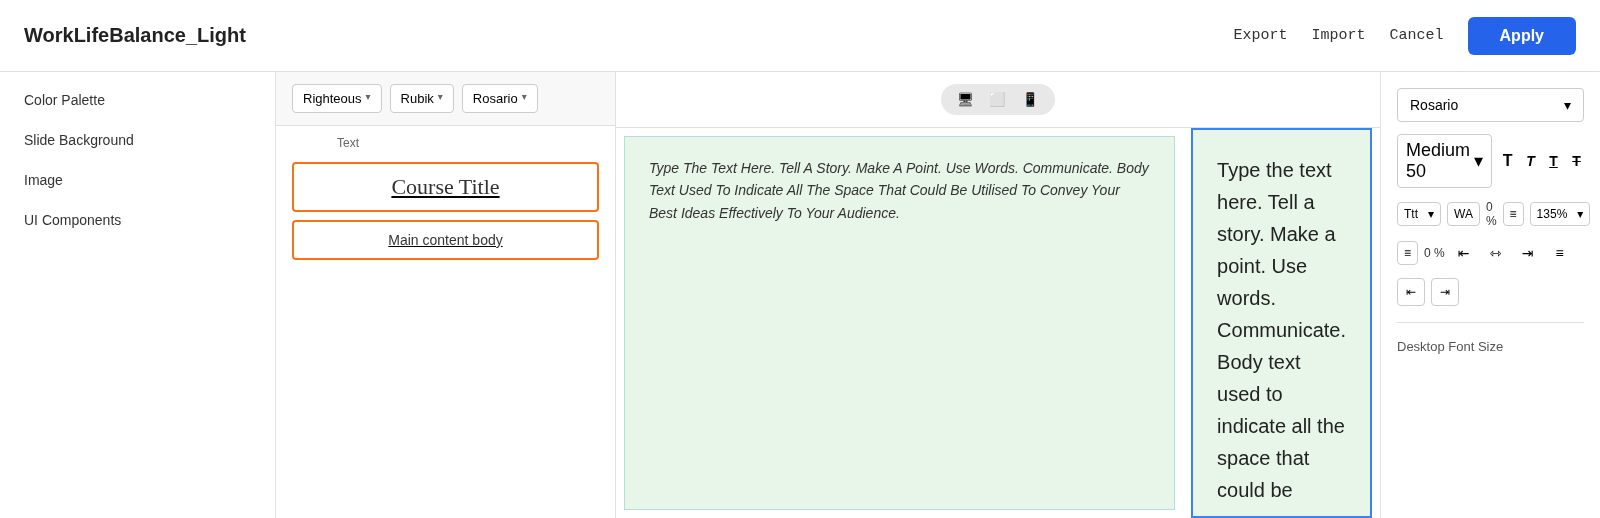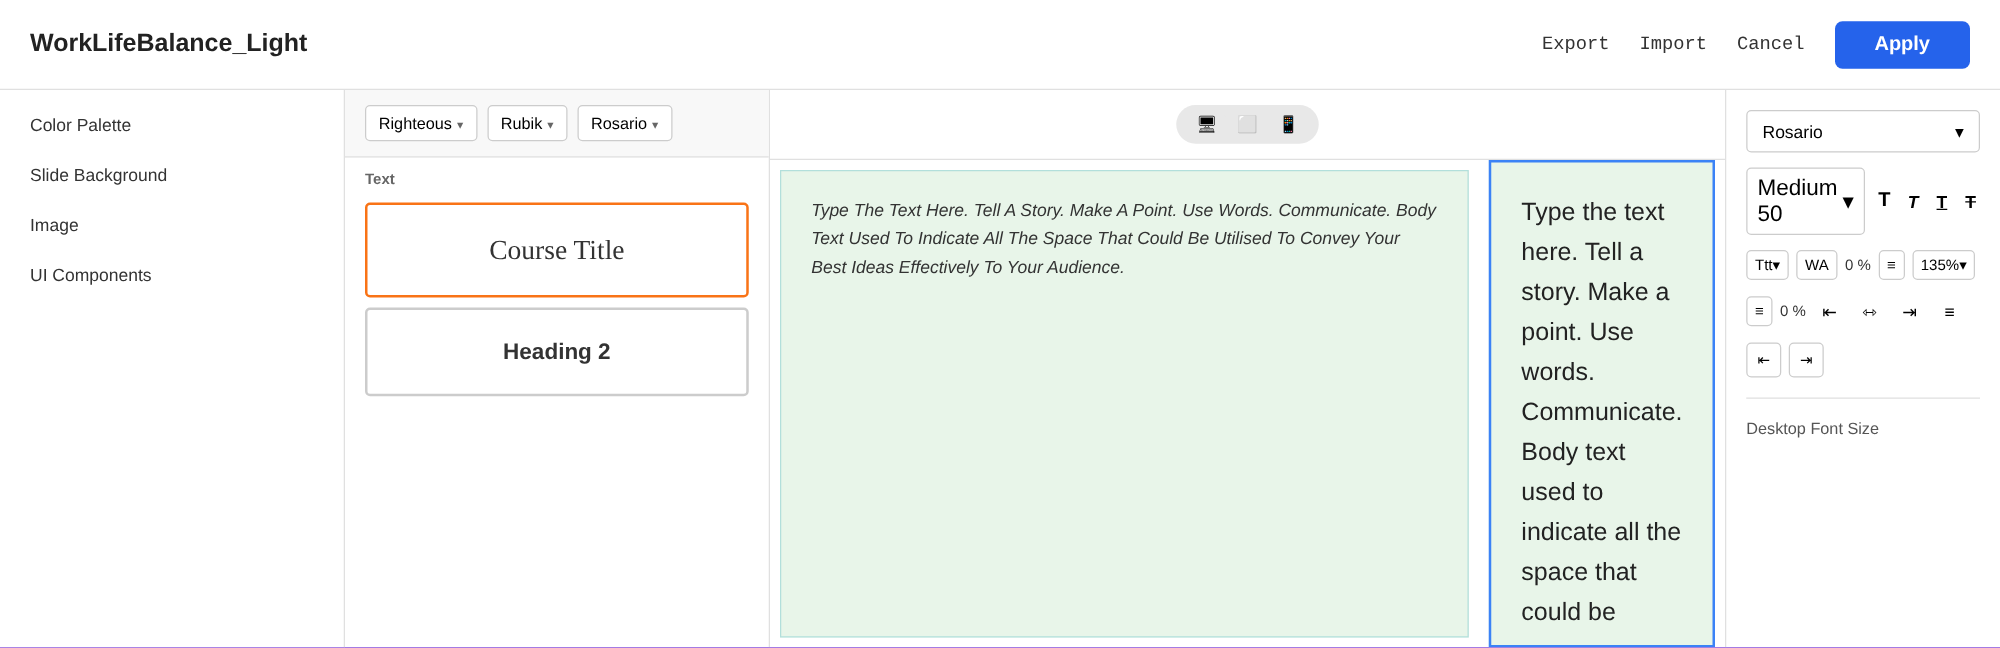--- a/index.html
+++ b/index.html
@@ -114,7 +114,7 @@
 
     .dropdown-select {
       display: flex;
-      align-items: flex-end;
+      align-items: flex-start;
       gap: 4px;
       background: #fff;
       border: 1px solid #ccc;

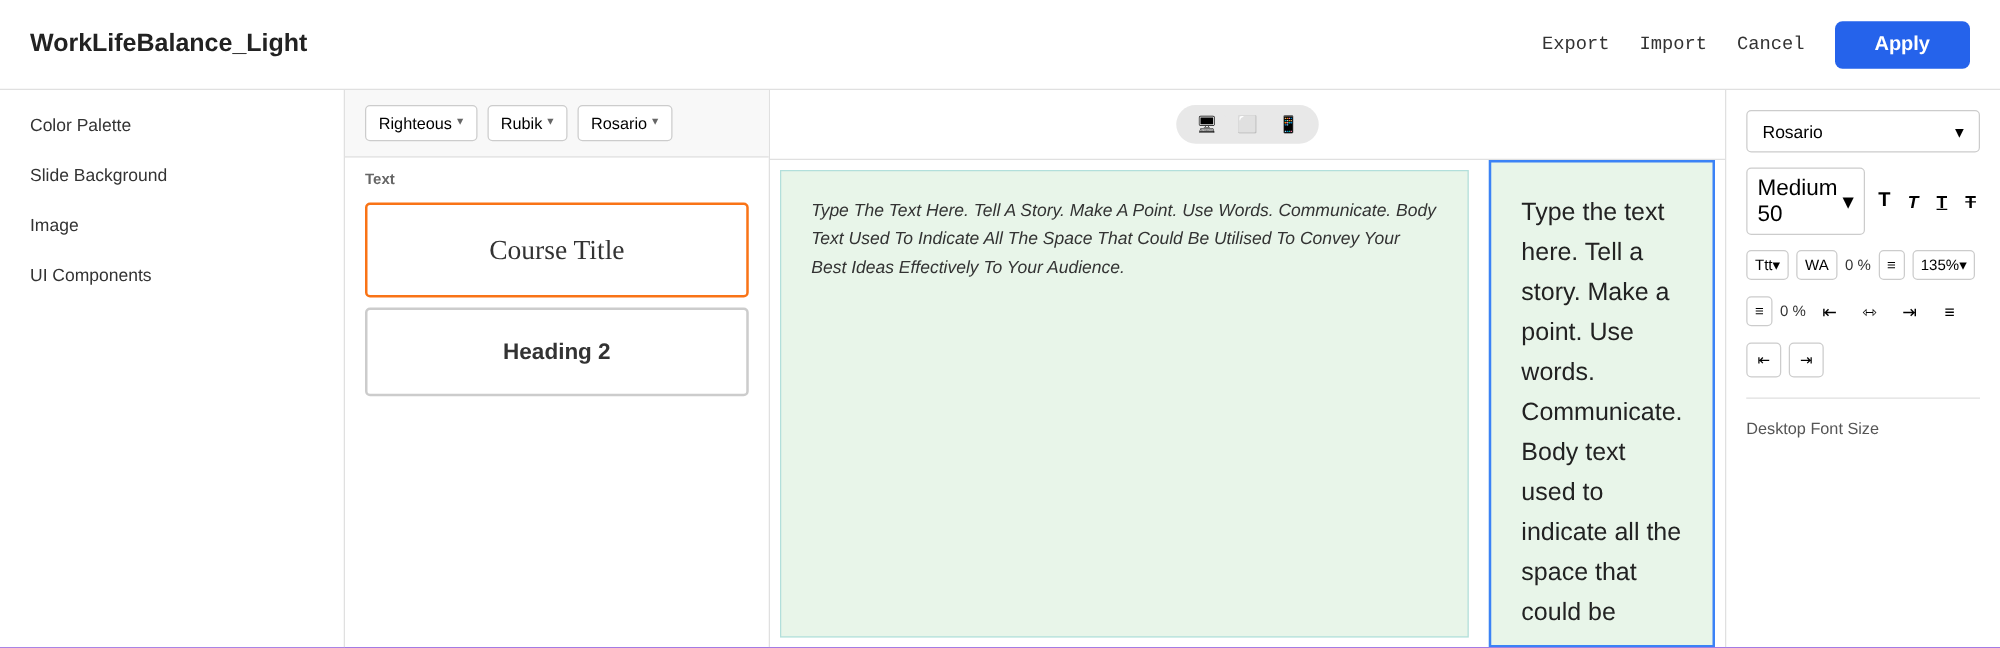--- a/index.html
+++ b/index.html
@@ -134,7 +134,8 @@
       padding: 10px 16px 4px;
       font-size: 12px;
       color: #666;
-      font-weight: 700;
+      font-weight: 400;
+      margin-left: 45px;
     }
 
     .font-items {

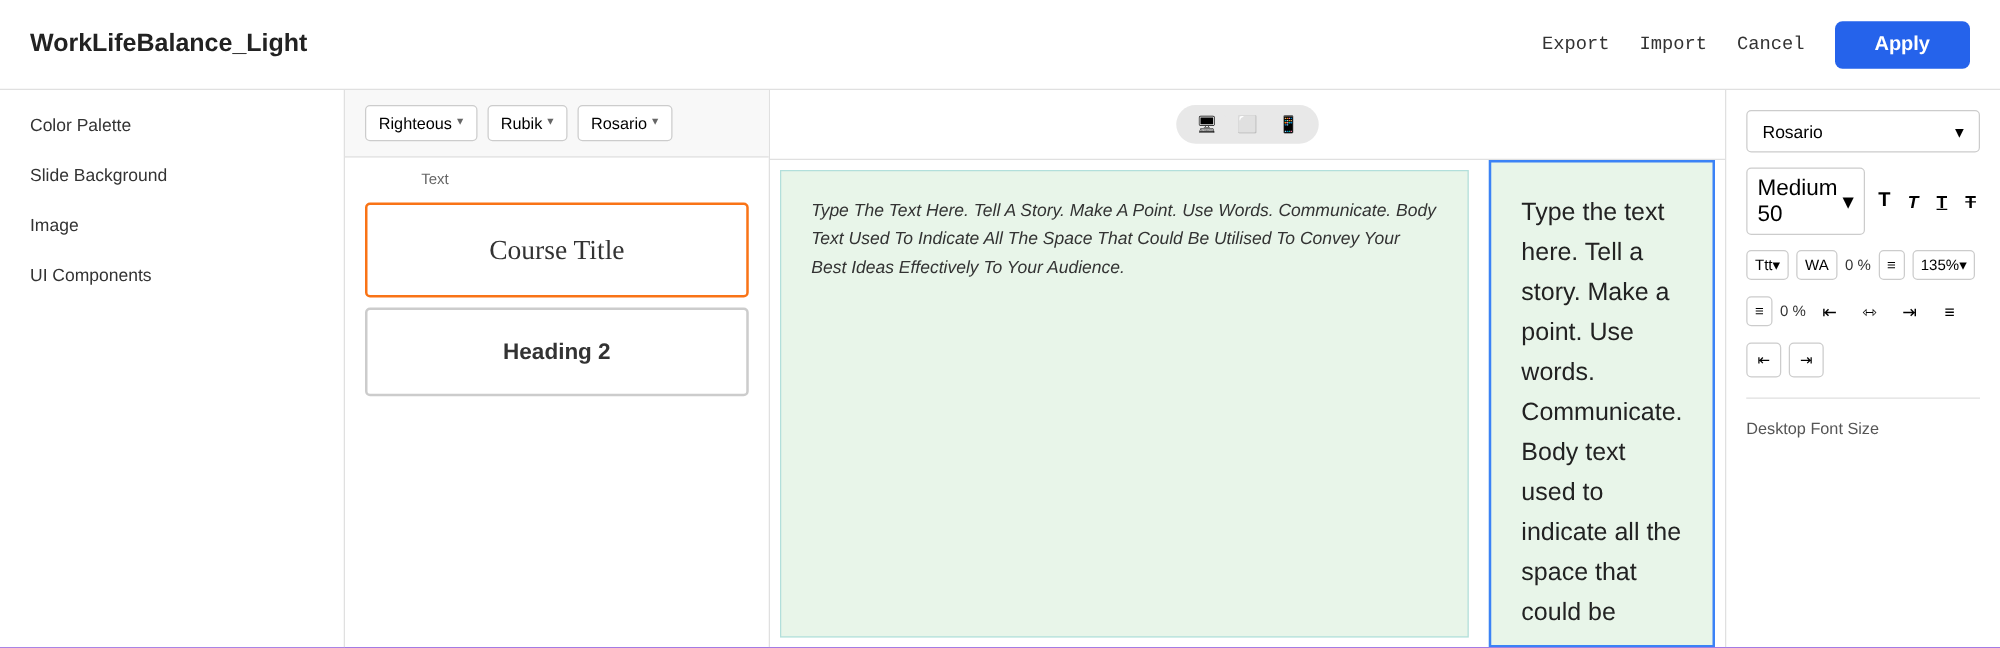--- a/index.html
+++ b/index.html
@@ -149,7 +149,8 @@
       border-radius: 4px;
       margin-bottom: 8px;
       cursor: pointer;
-      padding: 23px 14px;
+      padding: 10px 14px;
+      text-decoration: underline;
     }
 
     .font-item.selected-orange {

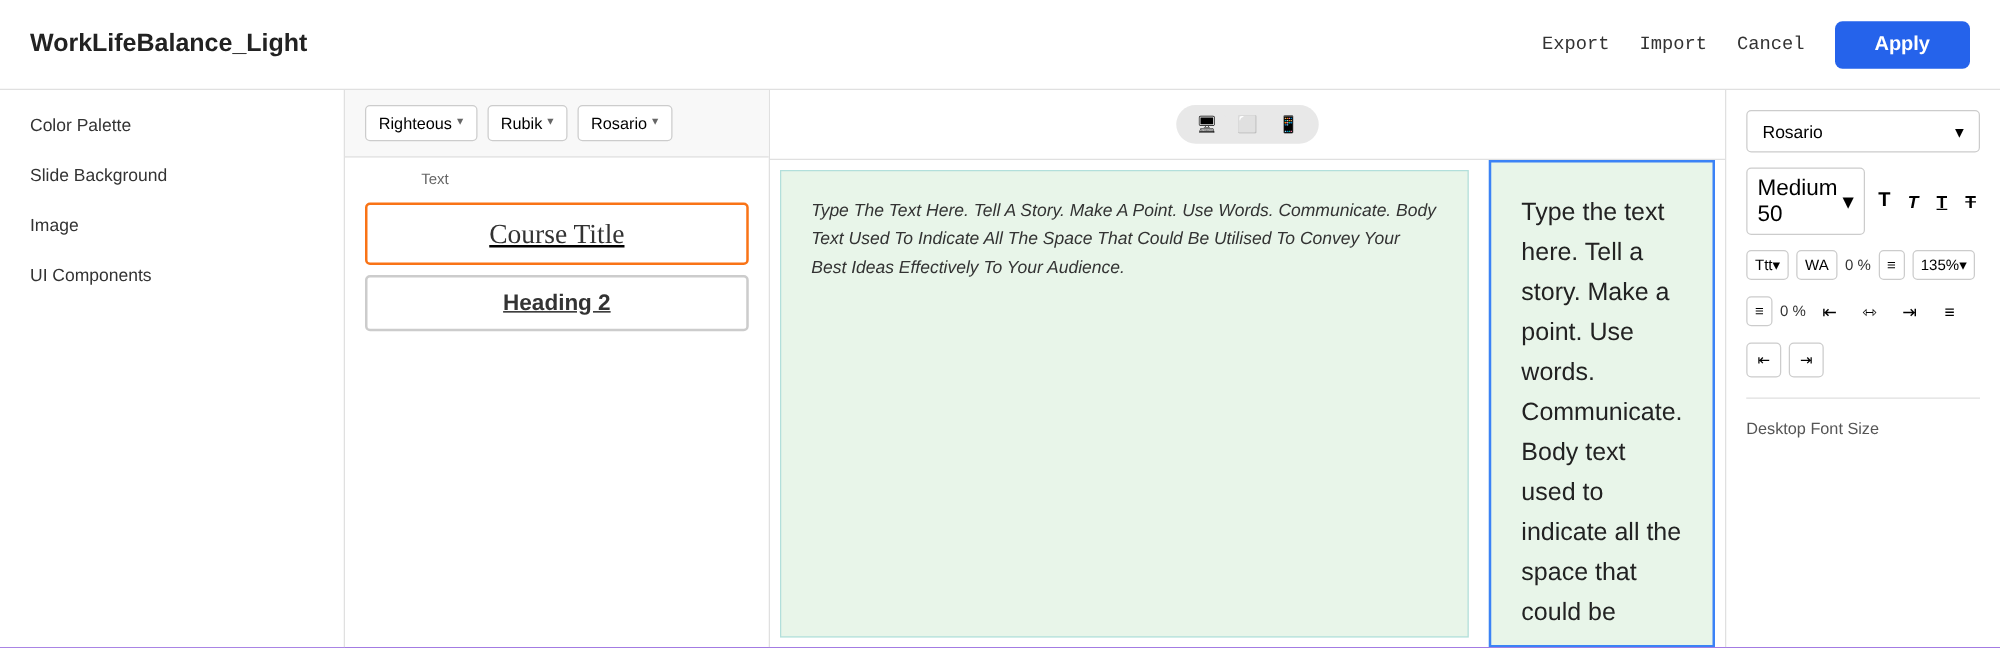--- a/index.html
+++ b/index.html
@@ -322,7 +322,7 @@
       font-size: 12px;
       display: flex;
       align-items: flex-end;
-      gap: 0;
+      gap: 10px;
       cursor: pointer;
     }
 

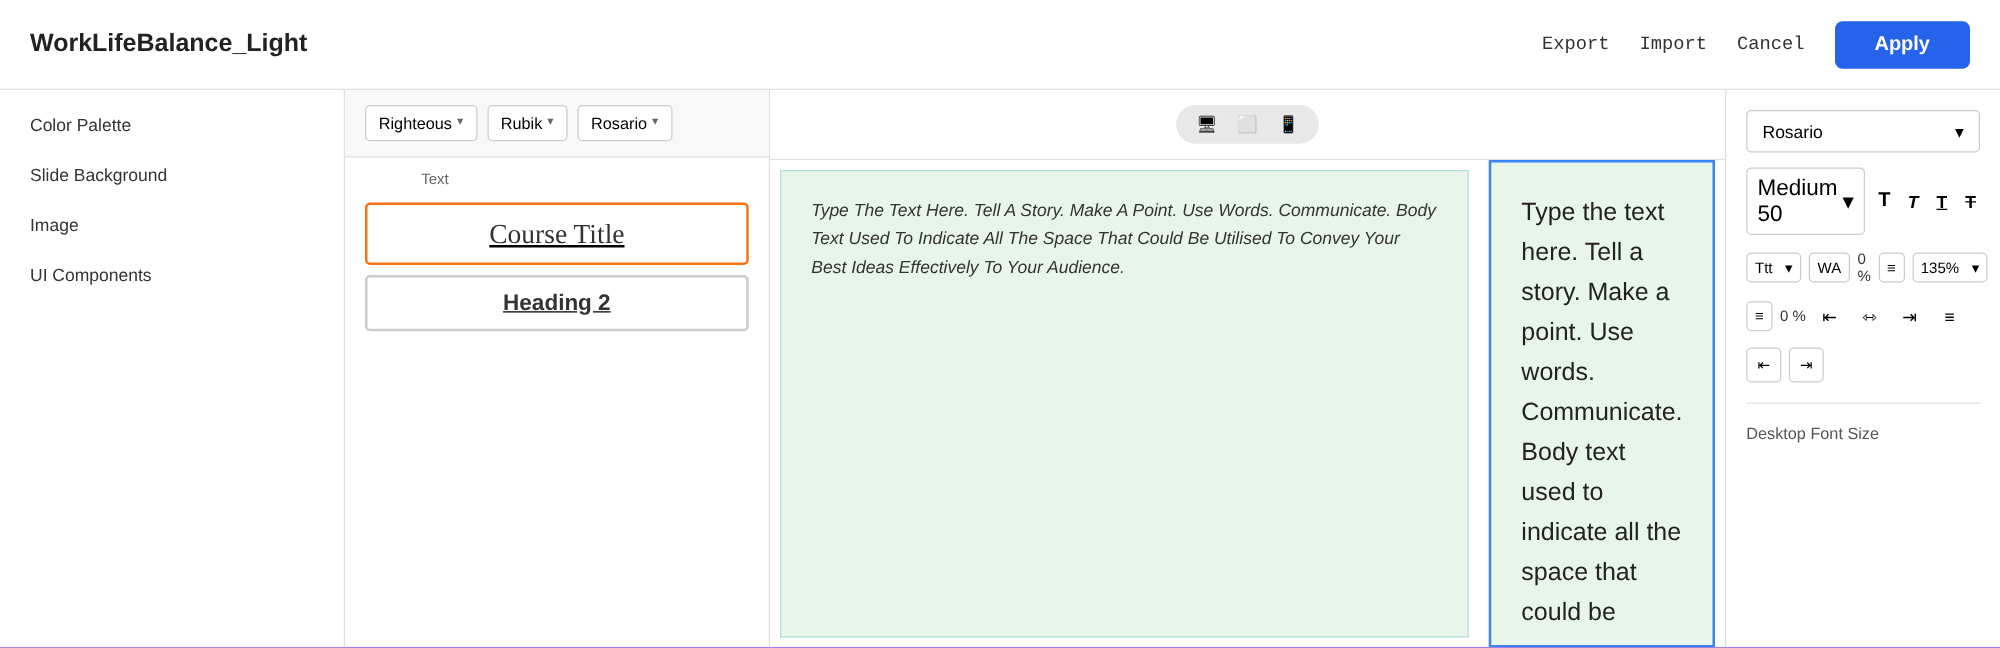--- a/index.html
+++ b/index.html
@@ -436,6 +436,9 @@
             <div class="font-item-course-title">Course Title</div>
           </div>
 
+          <div class="font-item selected-orange">
+            <div class="font-item-body">Main content body</div>
+          </div>
 
           <div class="font-item" style="border-color: #ccc;">
             <div class="font-item-heading2">Heading 2</div>

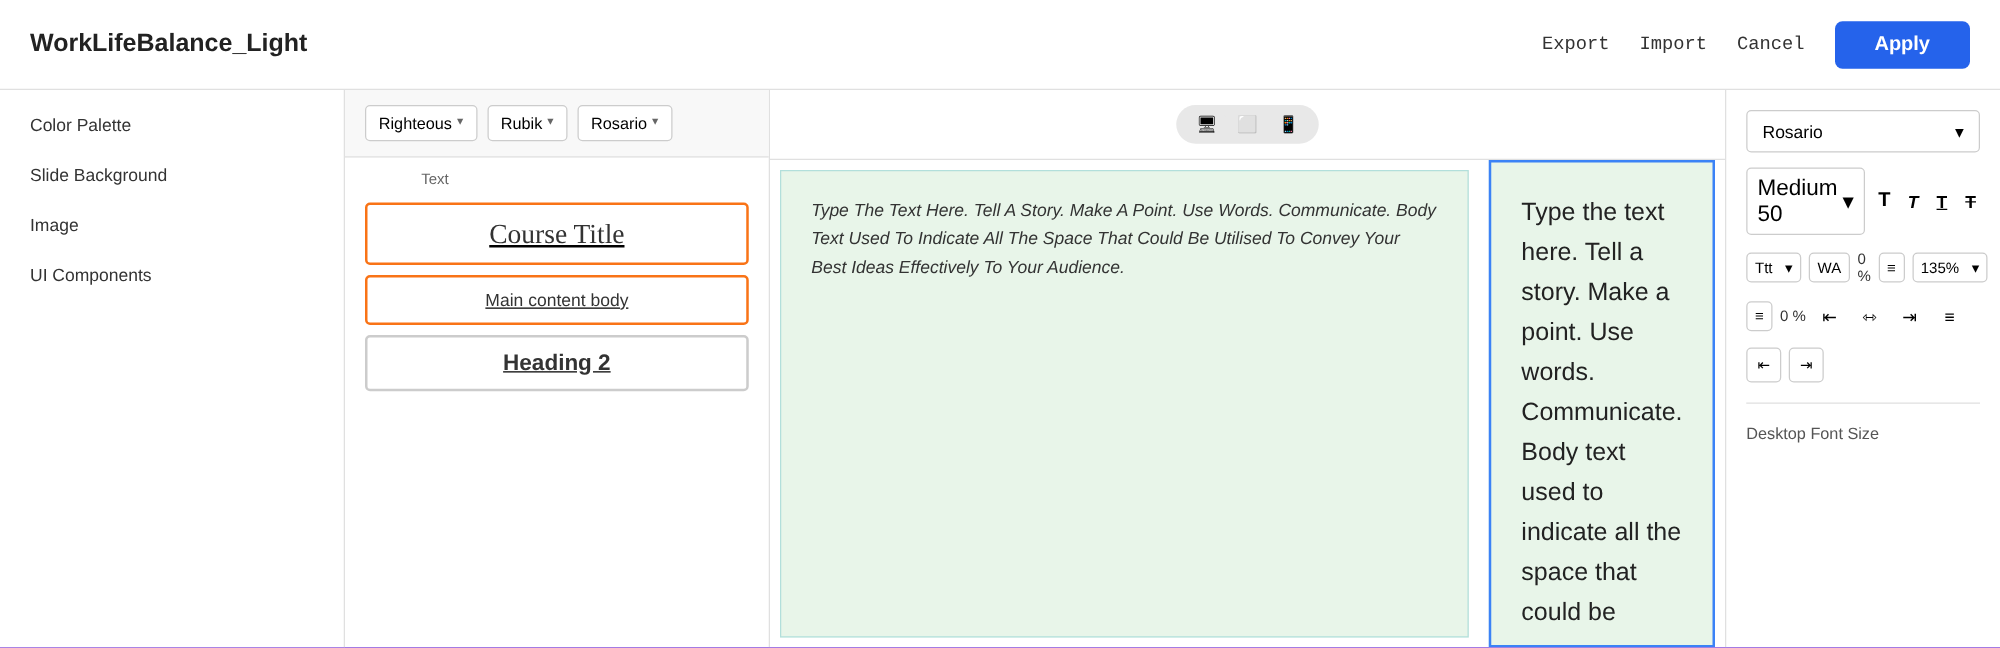--- a/index.html
+++ b/index.html
@@ -440,9 +440,6 @@
             <div class="font-item-body">Main content body</div>
           </div>
 
-          <div class="font-item" style="border-color: #ccc;">
-            <div class="font-item-heading2">Heading 2</div>
-          </div>
         </div>
       </div>
 

